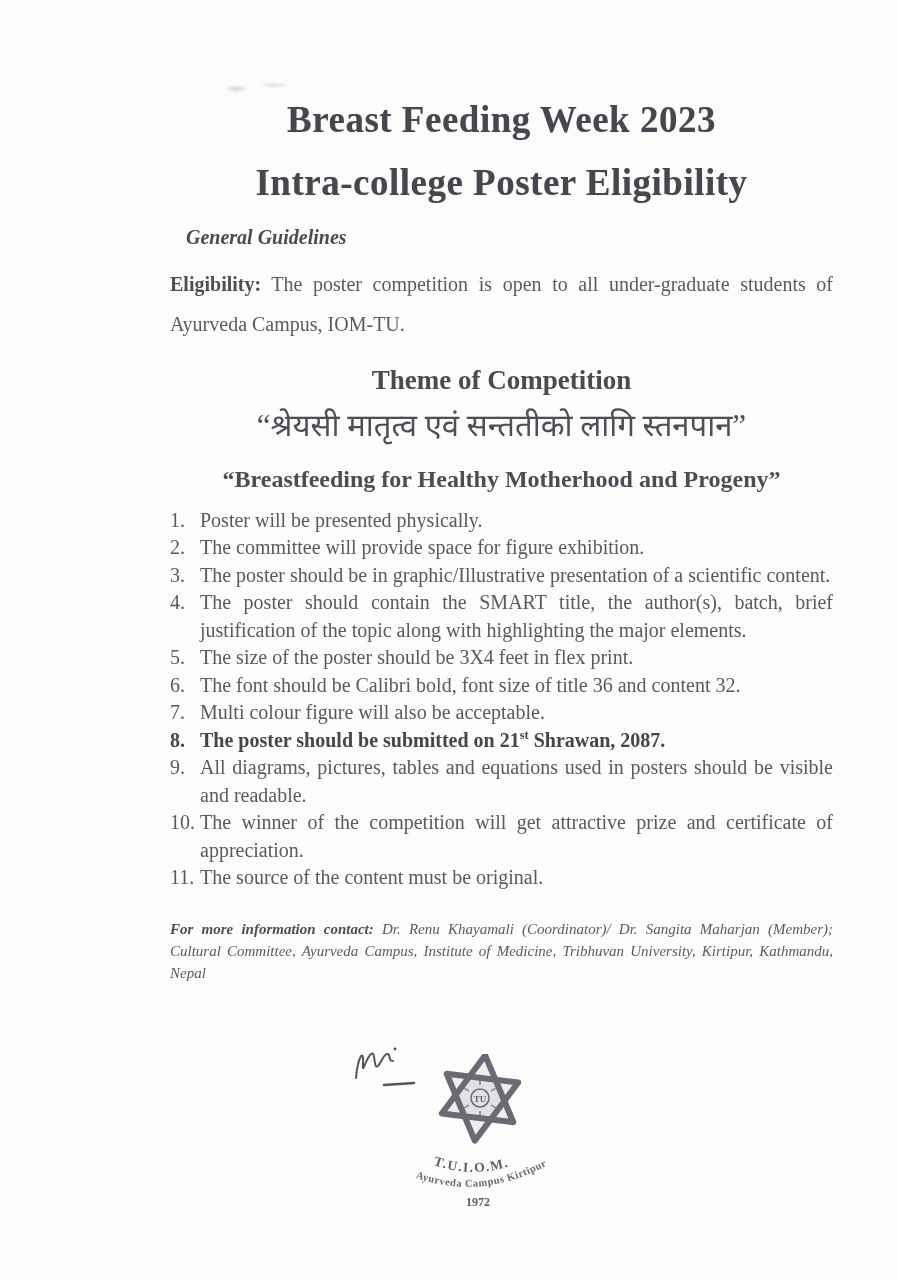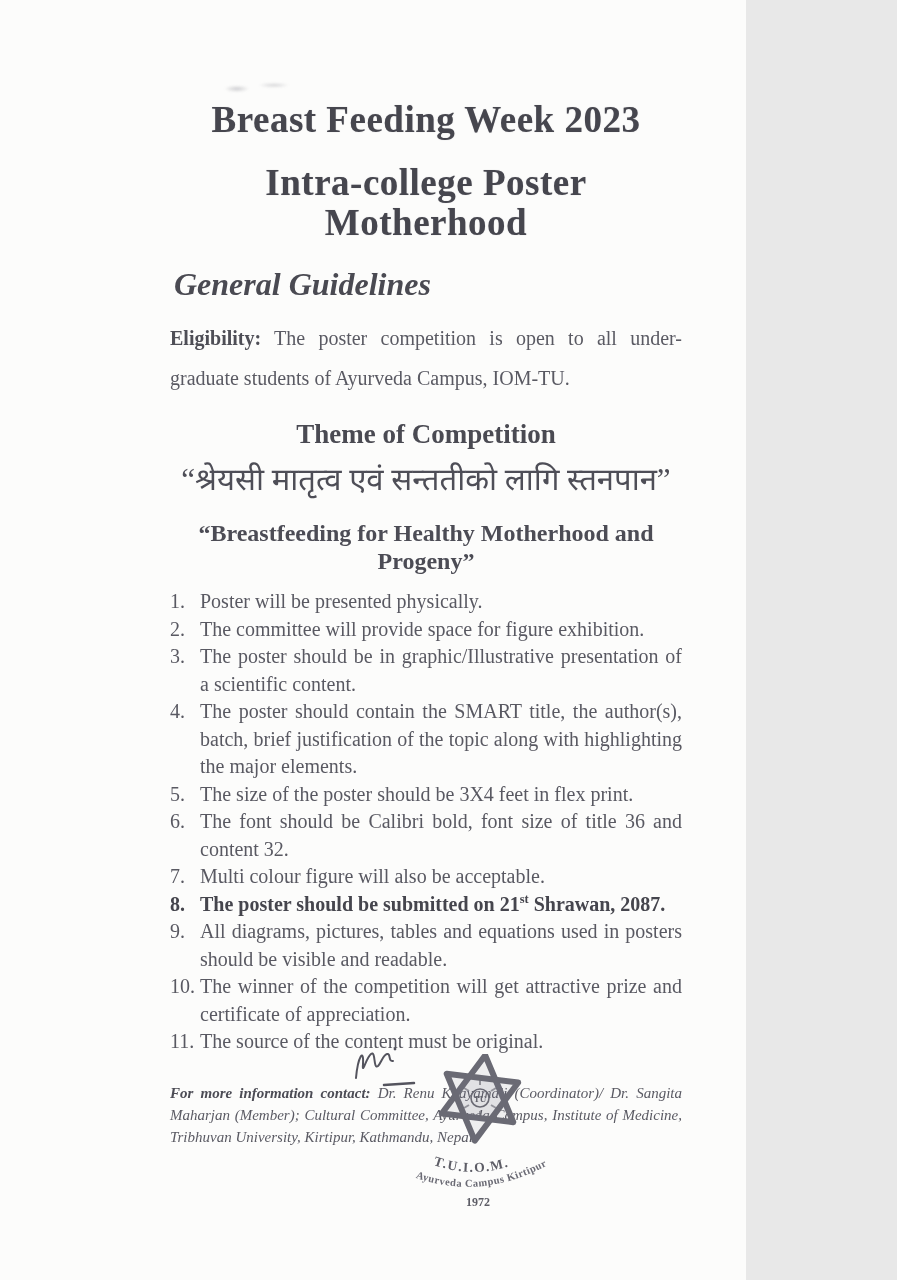--- a/index.html
+++ b/index.html
@@ -4,7 +4,7 @@
 <style>
   html,body { margin:0; padding:0; background:#e8e8e8; }
   .page {
-    position:relative; width:746px; height:1280px;
+    position:relative; width:897px; height:1280px;
     background:#fcfcfb; overflow:hidden;
     font-family:"Liberation Serif", serif;
     color:#54545c;

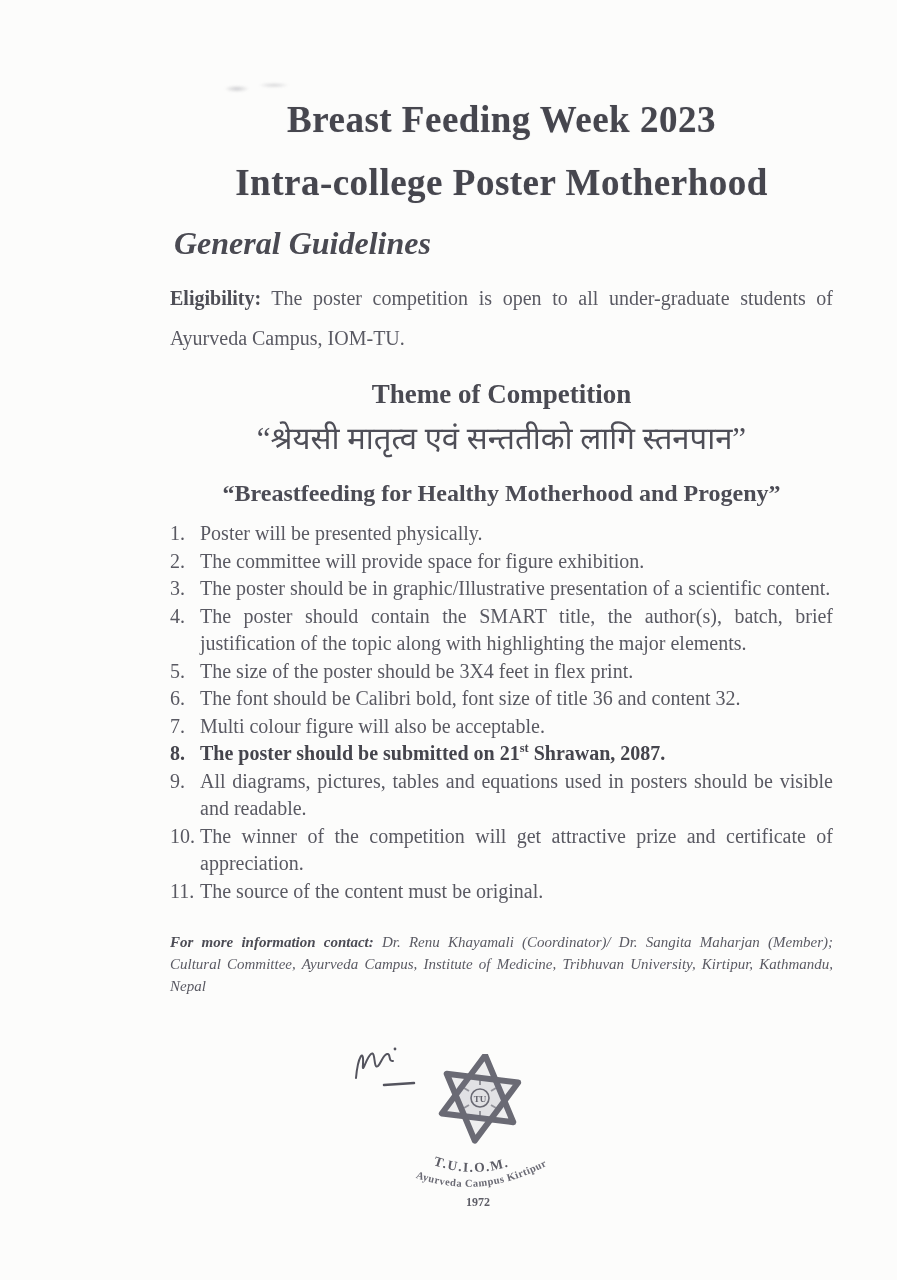--- a/index.html
+++ b/index.html
@@ -63,7 +63,7 @@
 
   <div class="content">
     <h1 class="t1">Breast Feeding Week 2023</h1>
-    <h1 class="t2">Intra-college Poster Motherhood</h1>
+    <h1 class="t2">Intra-college Poster Eligibility</h1>
 
     <h2 class="general">General Guidelines</h2>
 

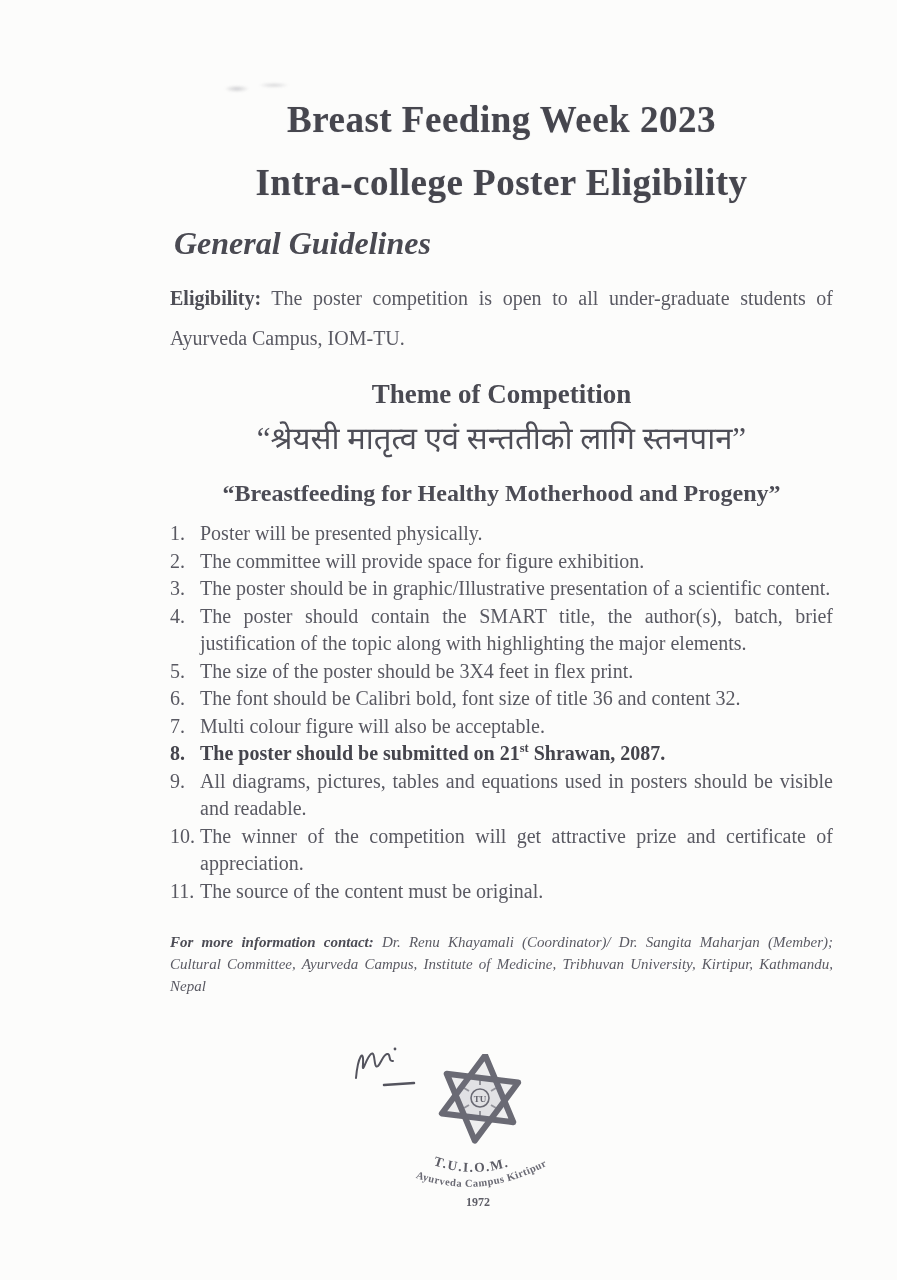--- a/index.html
+++ b/index.html
@@ -19,7 +19,7 @@
         color:#46464e; letter-spacing:.5px; line-height:1.1;
         text-shadow:0 0 1px rgba(90,90,100,.35); }
 
-  .general { margin:23px 4px 0; font-size:32px; font-weight:bold; font-style:italic;
+  .general { margin:23px 16px 0; font-size:20px; font-weight:bold; font-style:italic;
              color:#4a4a52; line-height:1.1; }
 
   .eligibility { margin:16px 0 0; font-size:20px; line-height:40px;

